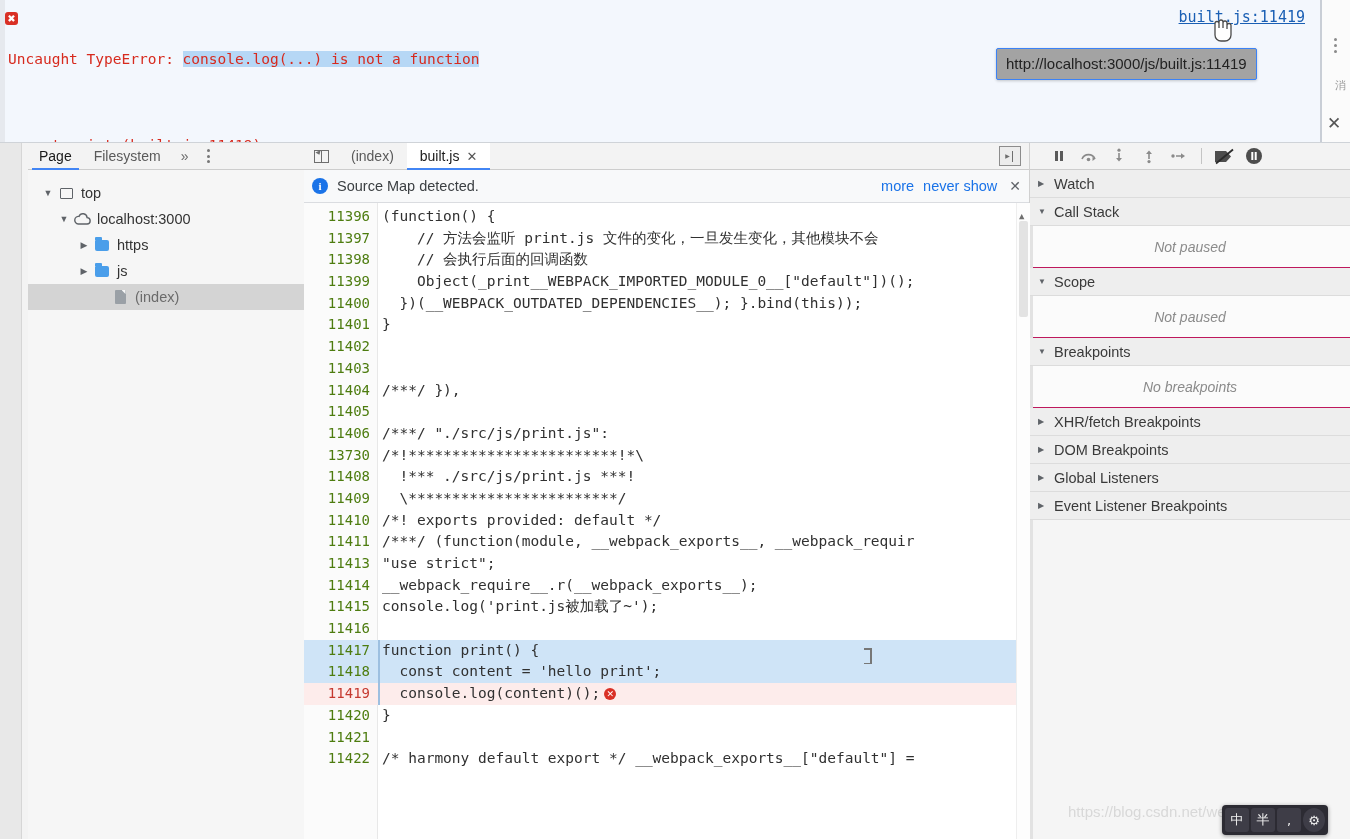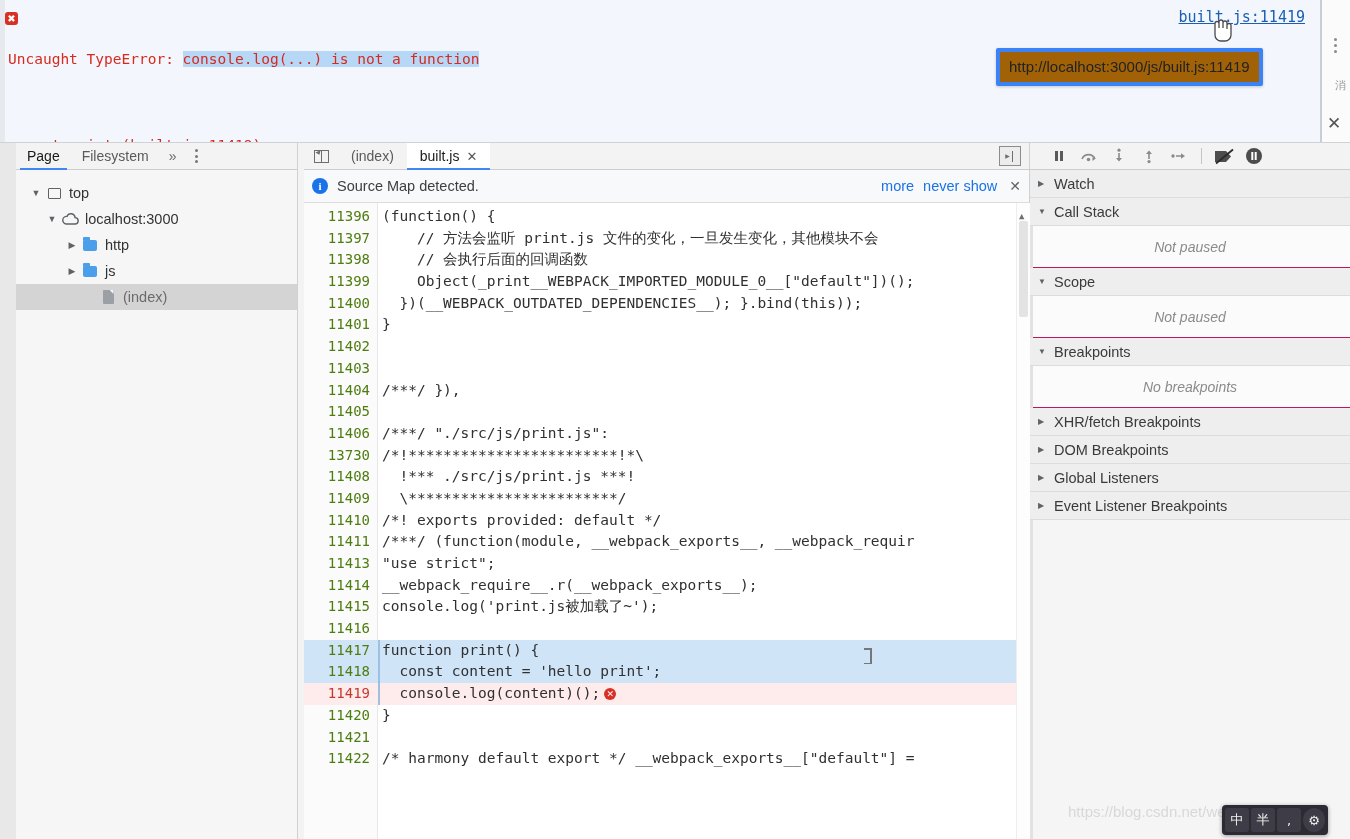--- a/index.html
+++ b/index.html
@@ -57,8 +57,8 @@
   .url-tooltip {
     position: absolute; left: 996px; top: 48px;
     padding: 6px 9px 7px 9px;
-    background: #a16207;
-    border: 4px solid #3b82f6;
+    background: #a3a3a3;
+    border: 1px solid #3b82f6;
     border-radius: 2px;
     box-shadow: 0 1px 3px rgba(0,0,0,.2);
     font-family: "Liberation Sans", sans-serif;

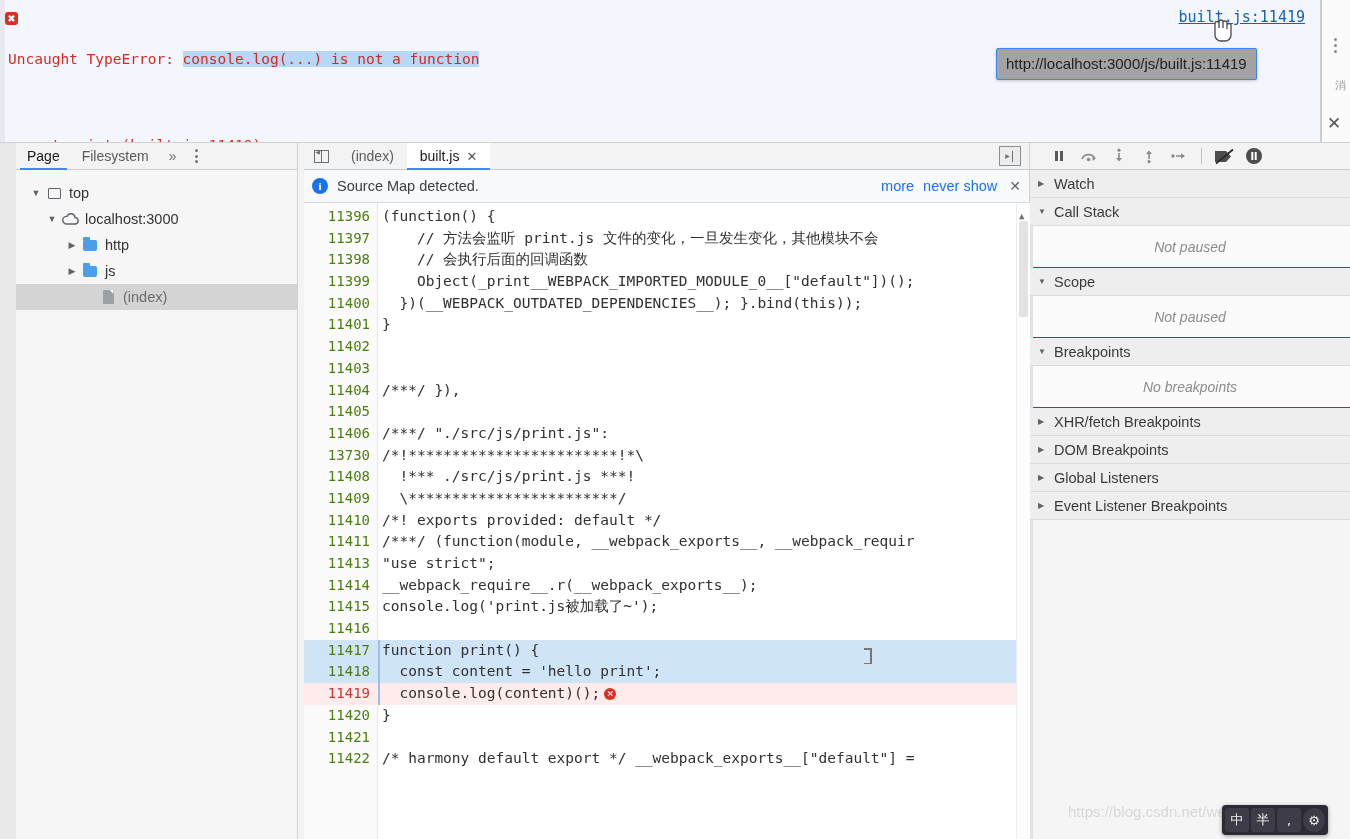--- a/index.html
+++ b/index.html
@@ -106,7 +106,7 @@
 
   
   .nav-pane {
-    position: absolute; left: 16px; top: 0; width: 282px; height: 696px;
+    position: absolute; left: 28px; top: 0; width: 282px; height: 696px;
     background: #f6f6f6; border-right: 1px solid #d0d0d0;
   }
   .nav-tabbar {

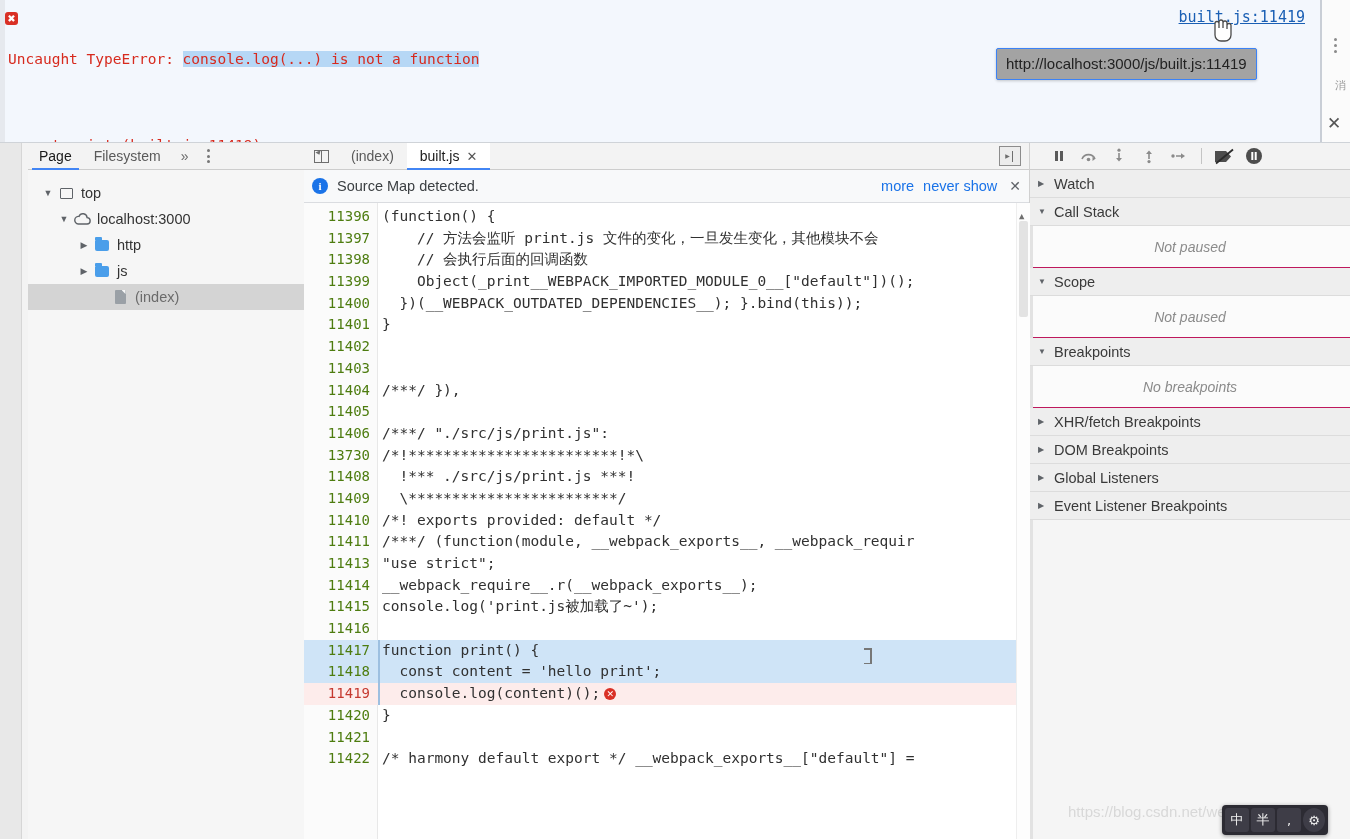--- a/index.html
+++ b/index.html
@@ -429,7 +429,7 @@
           <span class="ticon">
               <span class="ic-folder"></span>
             </span>
-          <span class="tlabel">http</span>
+          <span class="tlabel">https</span>
         </div>
 
         <div class="tree-row" style="padding-left:48px">

